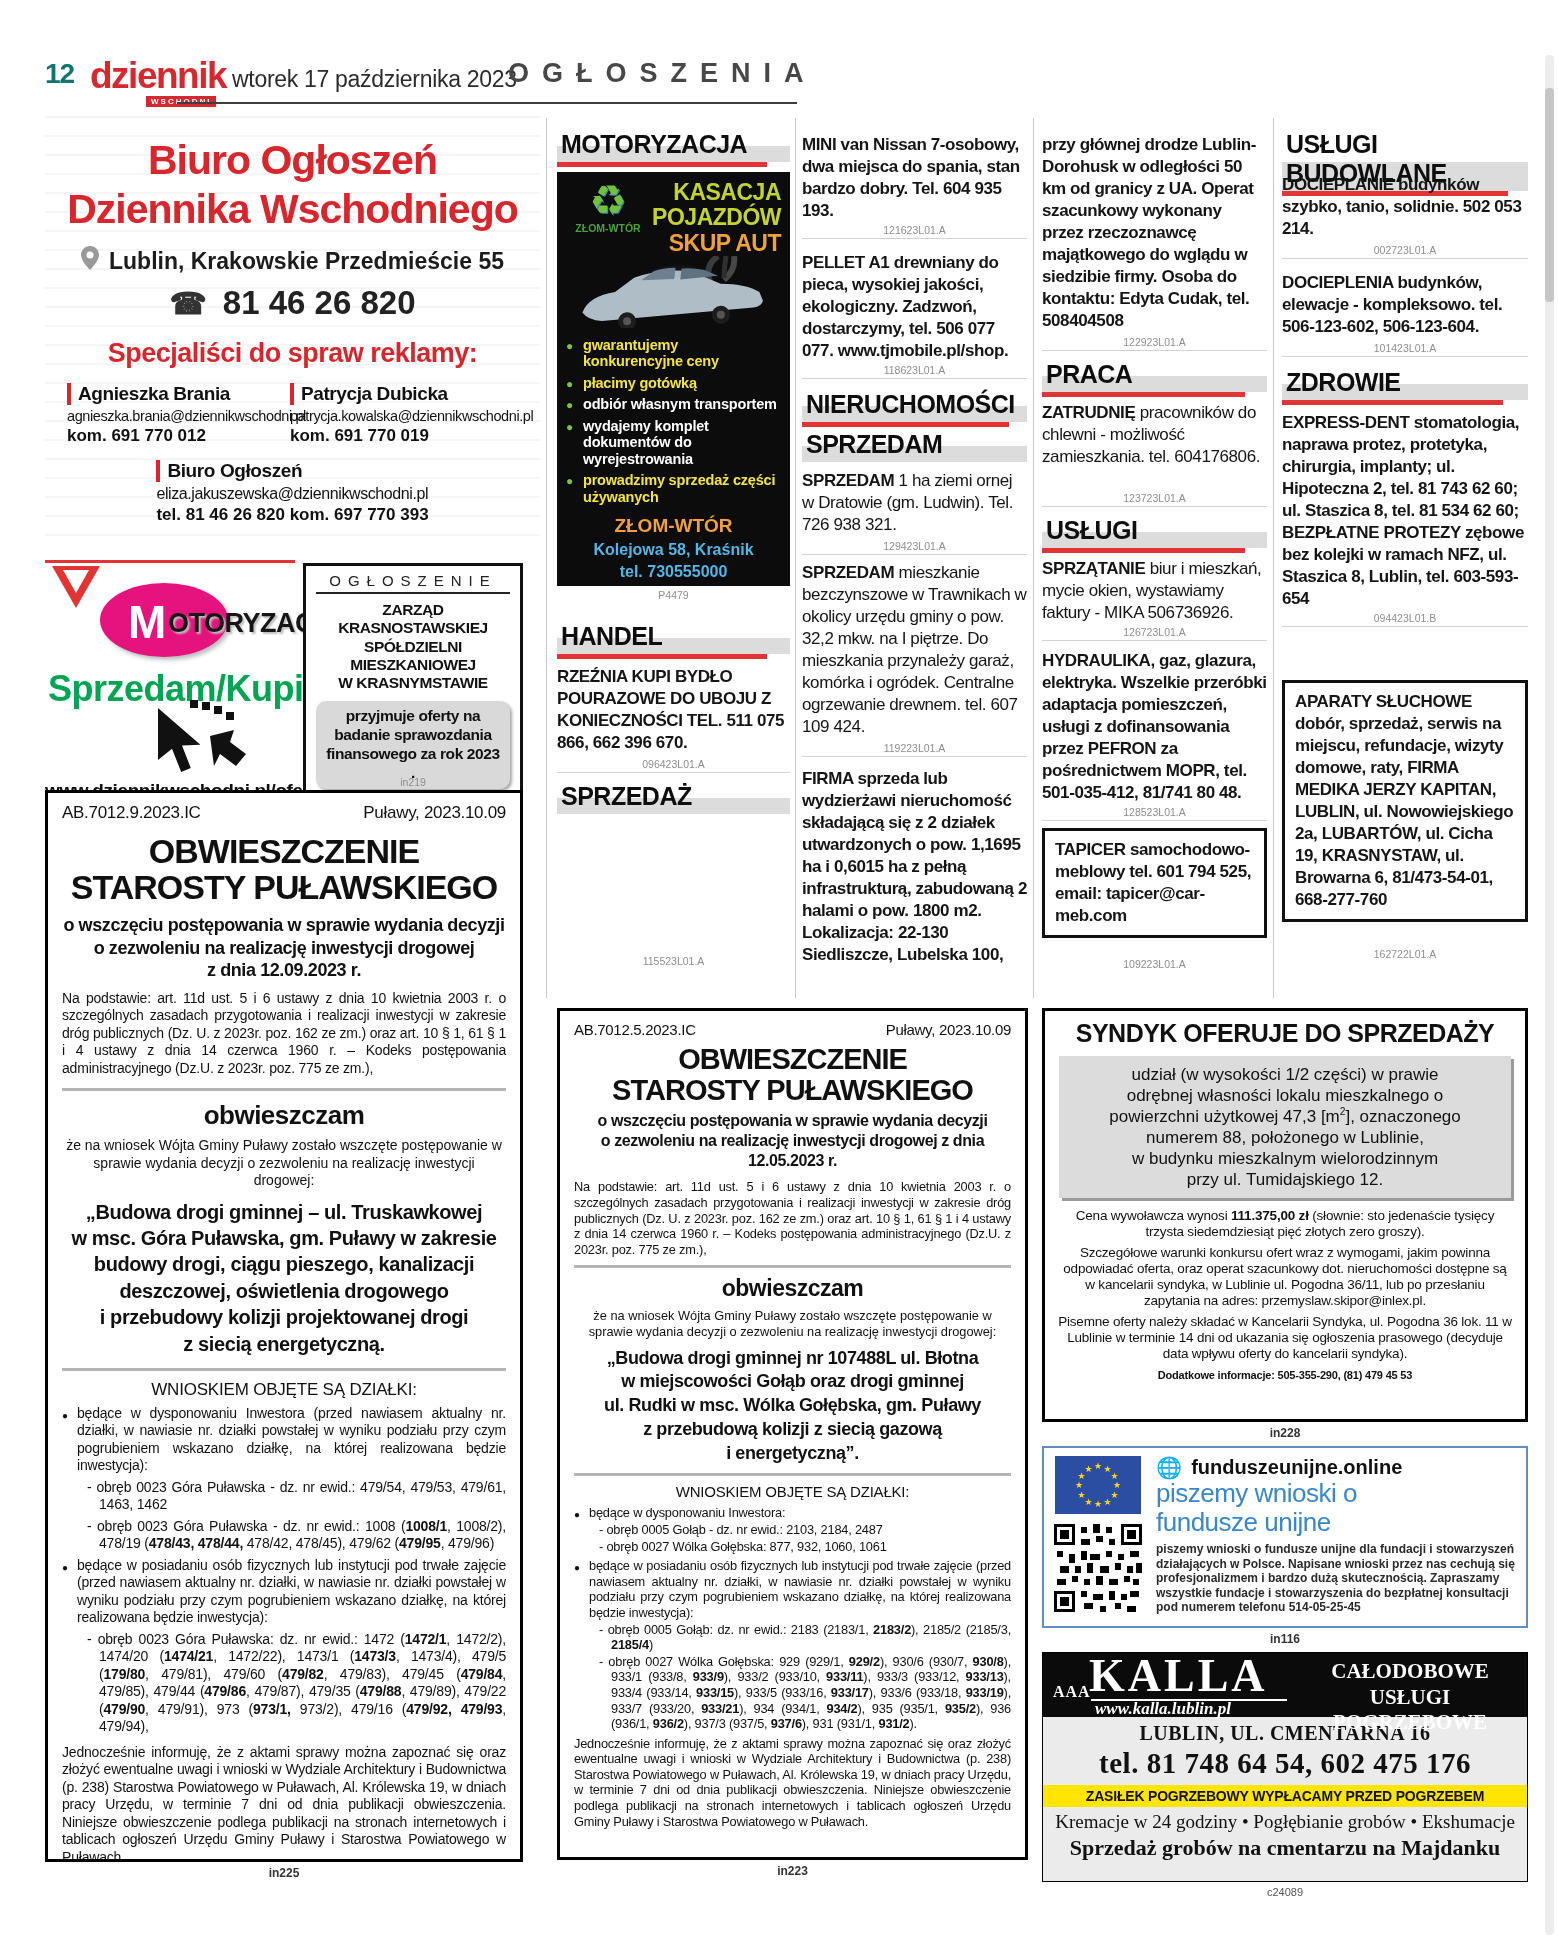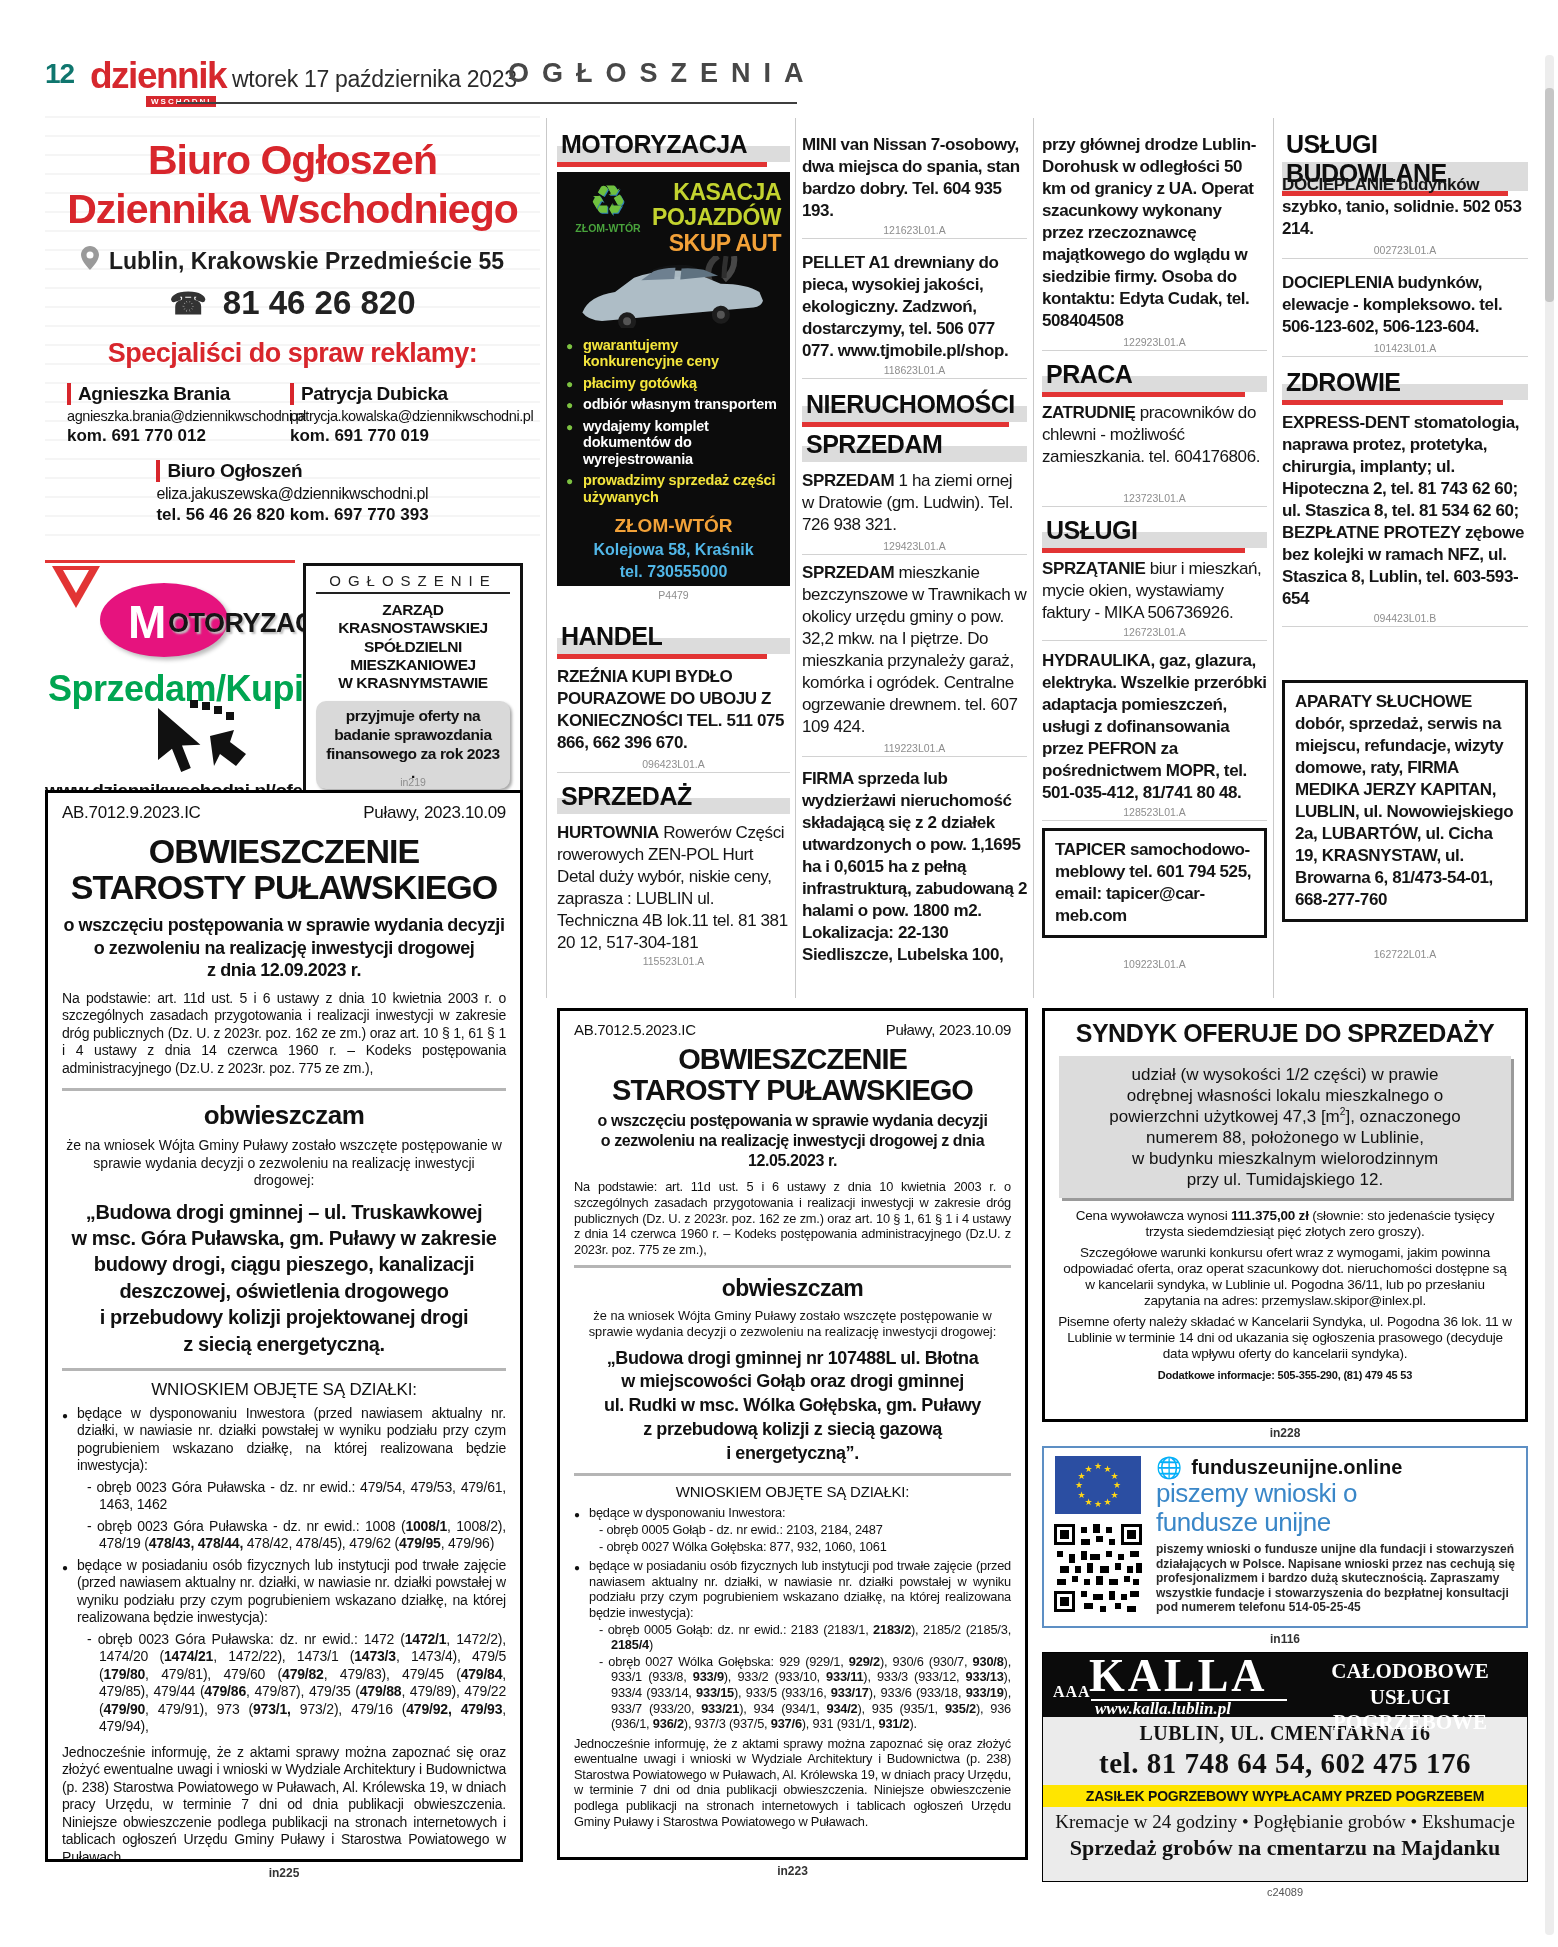--- a/index.html
+++ b/index.html
@@ -192,7 +192,7 @@
       <div class="c3">
         <div class="cname">Biuro Ogłoszeń</div>
         <div class="cemail" style="font-size:16px;">eliza.jakuszewska@dziennikwschodni.pl</div>
-        <div class="cphone">tel. 56 46 26 820    kom. 697 770 393</div>
+        <div class="cphone">tel. 81 46 26 820    kom. 697 770 393</div>
       </div>
     </div>
   </div>

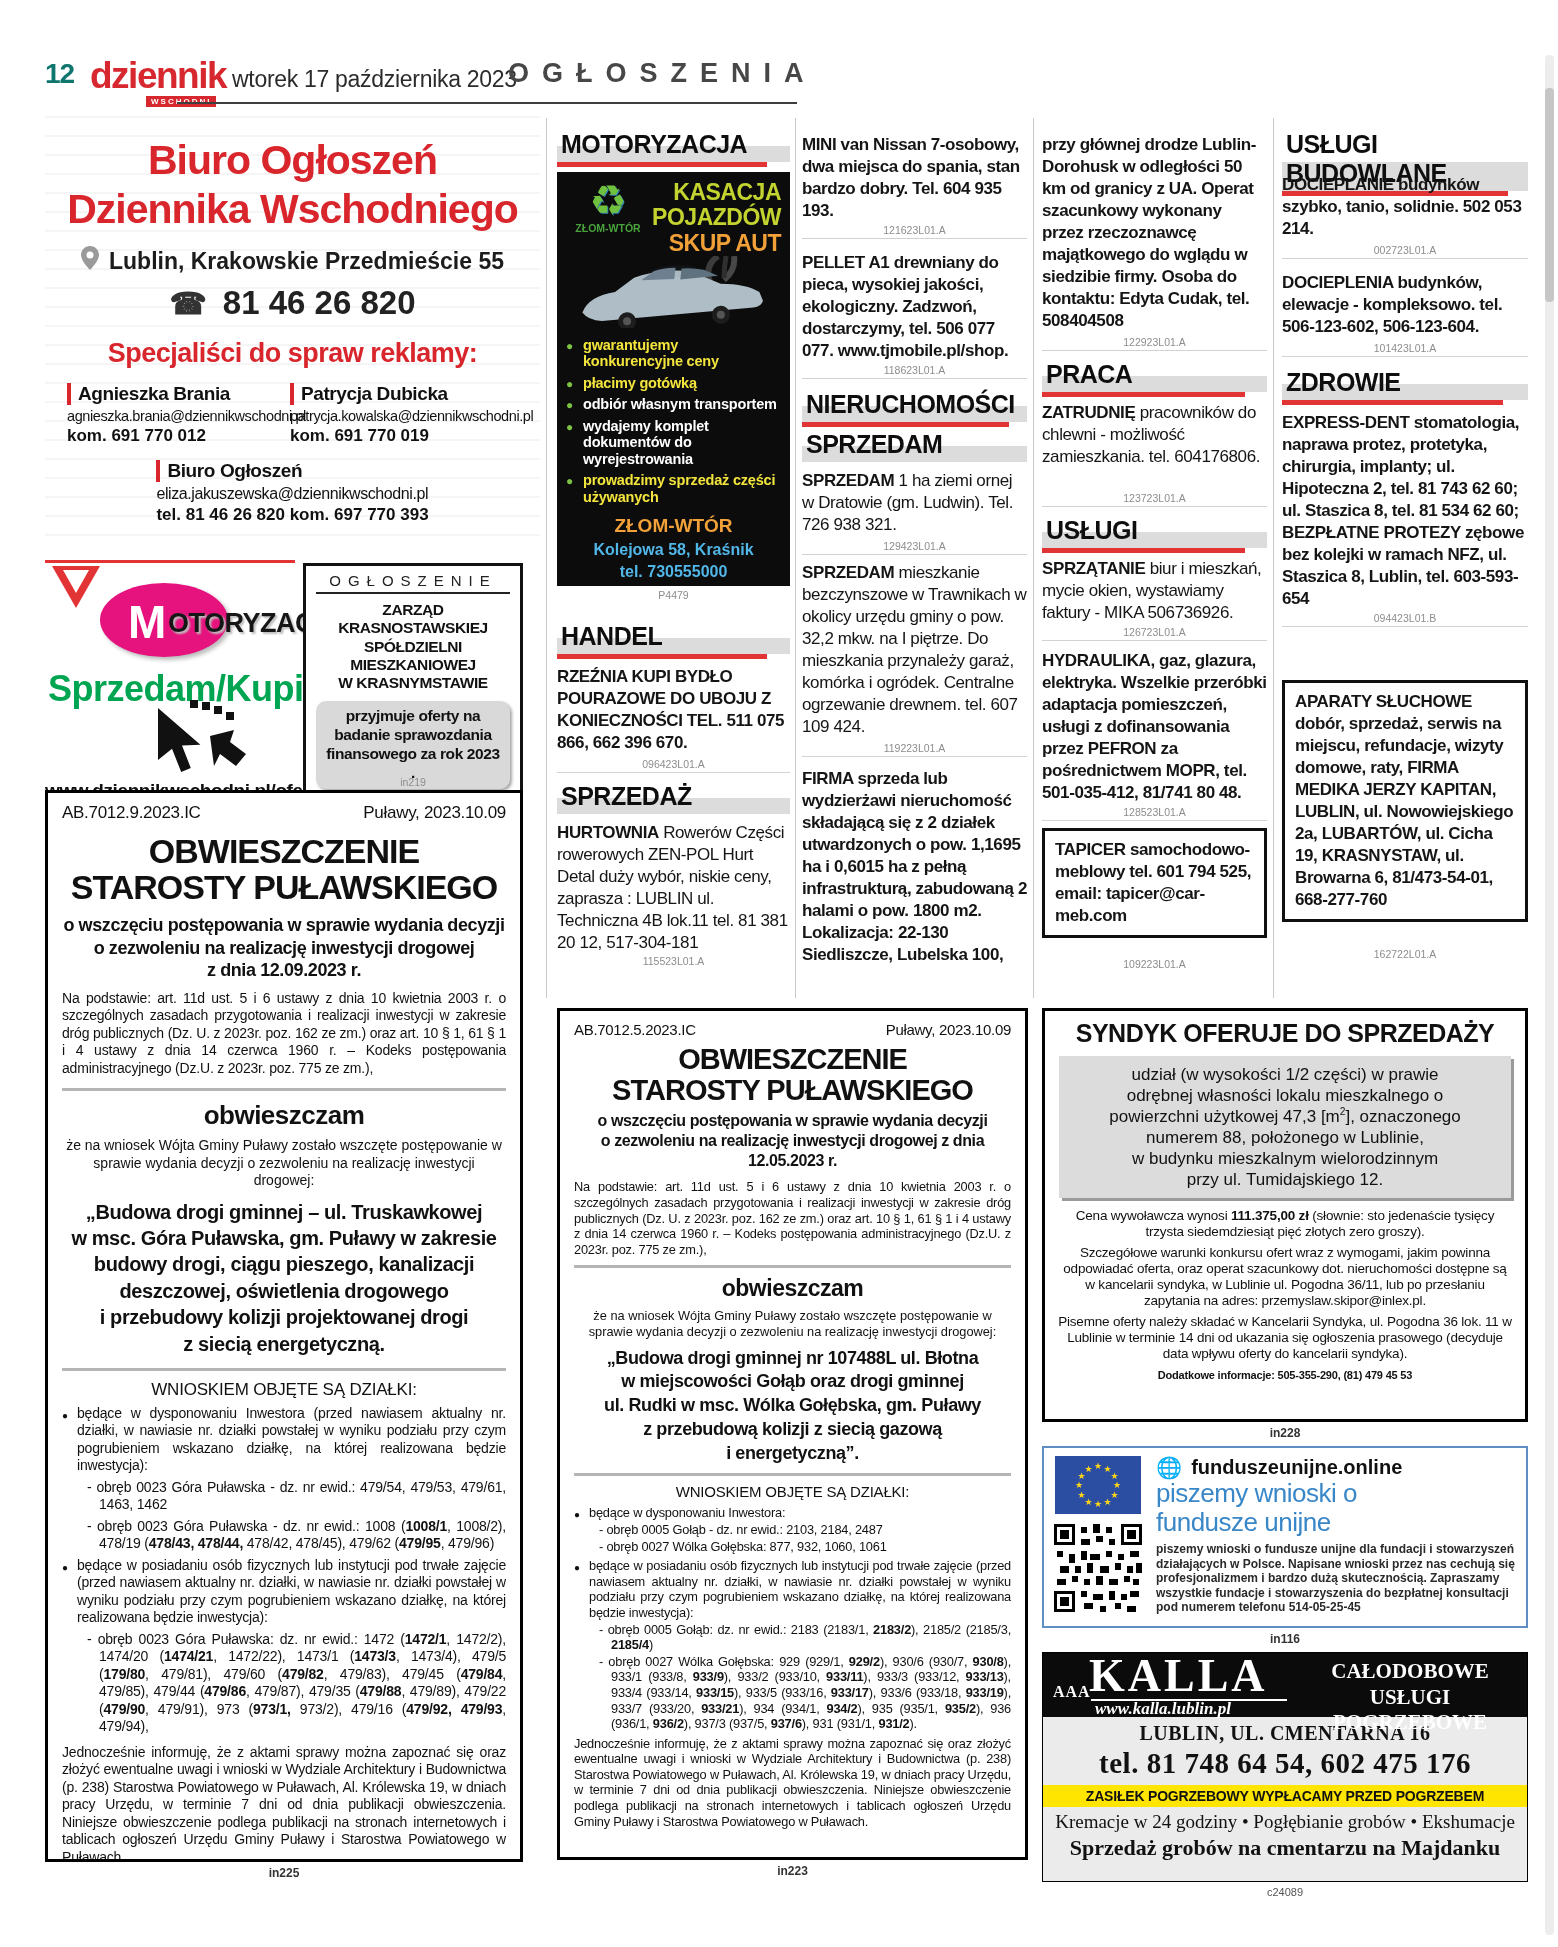--- a/index.html
+++ b/index.html
@@ -317,9 +317,6 @@
 
   <div class="sechead" style="left:557px;top:780px;width:233px;">
     <span>SPRZEDAŻ</span>
-  </div>
-  <div class="ad" style="left:557px;top:822px;width:233px;">
-    <b>HURTOWNIA</b><span> Rowerów Części rowerowych ZEN-POL Hurt Detal duży wybór, niskie ceny, zaprasza : LUBLIN  ul. Techniczna 4B lok.11   tel. 81 381 20 12, 517-304-181</span>
   </div>
   <div class="adid" style="left:557px;top:955px;width:233px;">115523L01.A</div>
 

